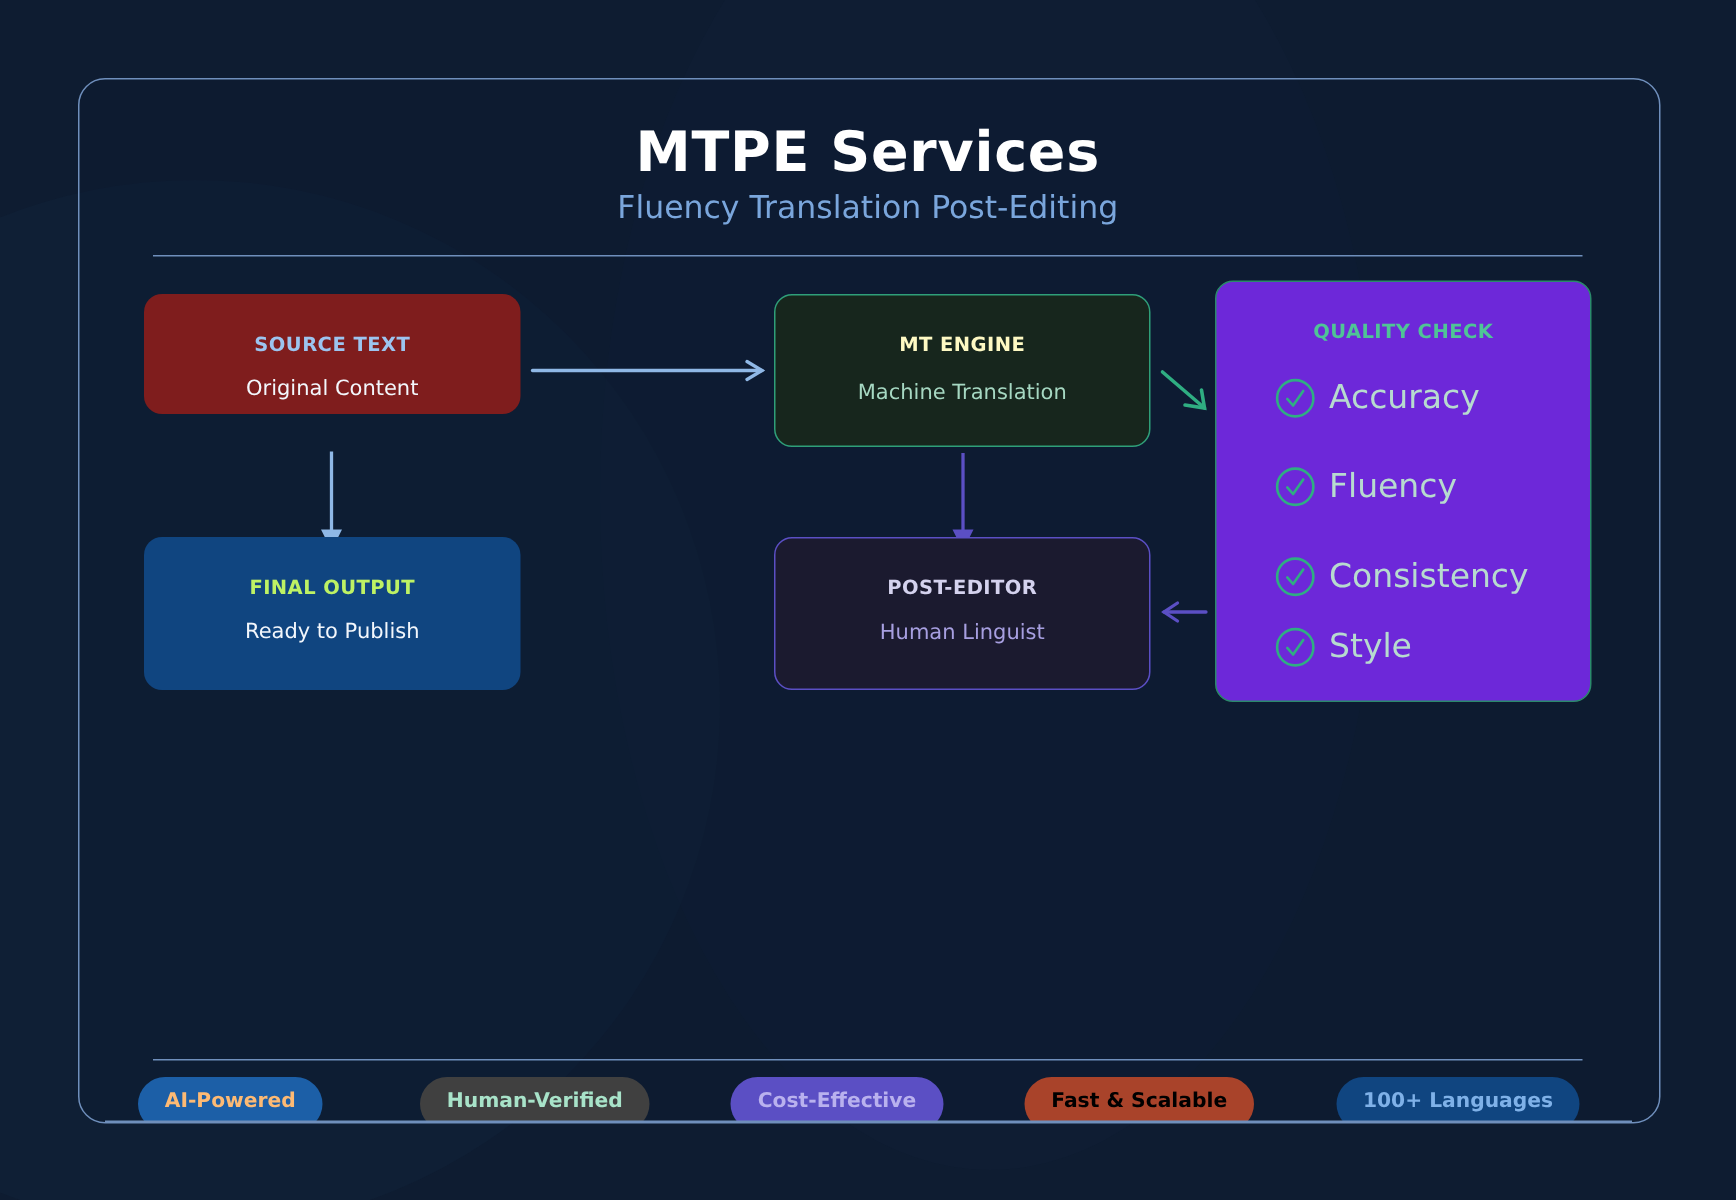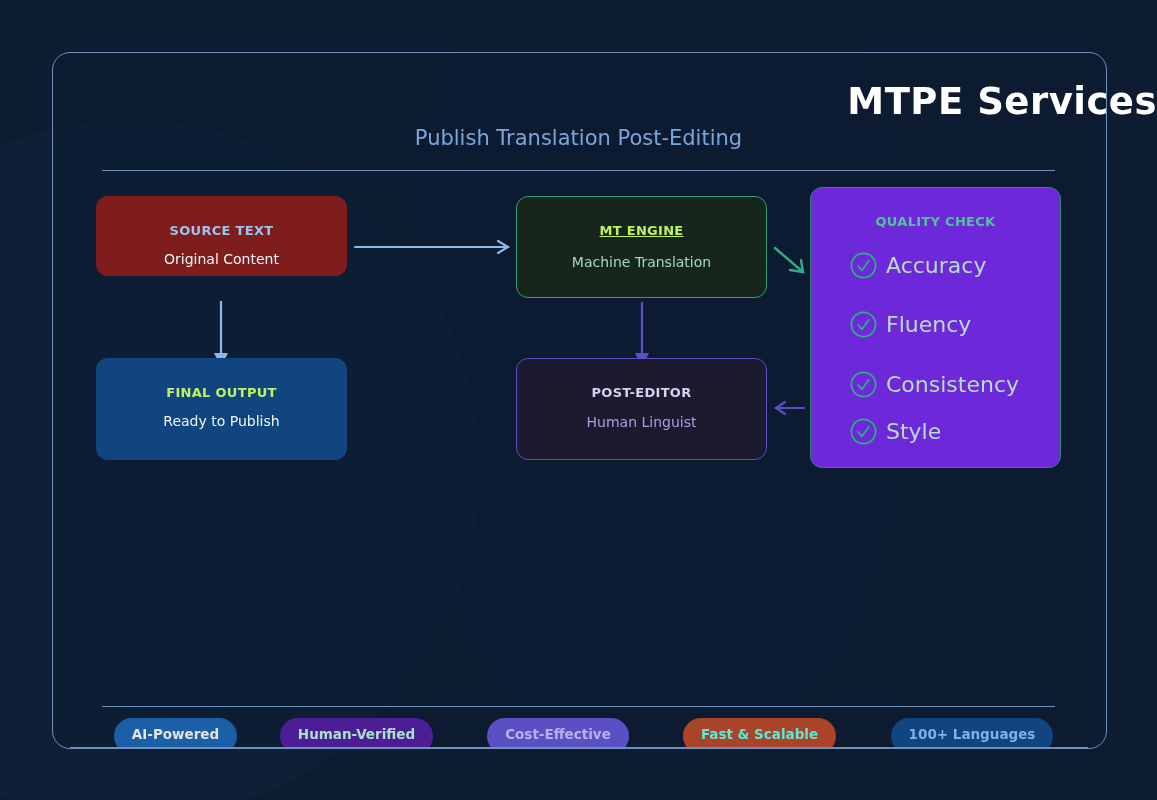--- a/index.html
+++ b/index.html
@@ -23,7 +23,7 @@
     }
     .title {
       position: absolute; left: 0; right: 0; top: 80px;
-      text-align: right; color: #ffffff;
+      text-align: center; color: #ffffff;
       font-weight: bold; font-size: 37px; letter-spacing: 0.5px;
     }
     .subtitle {

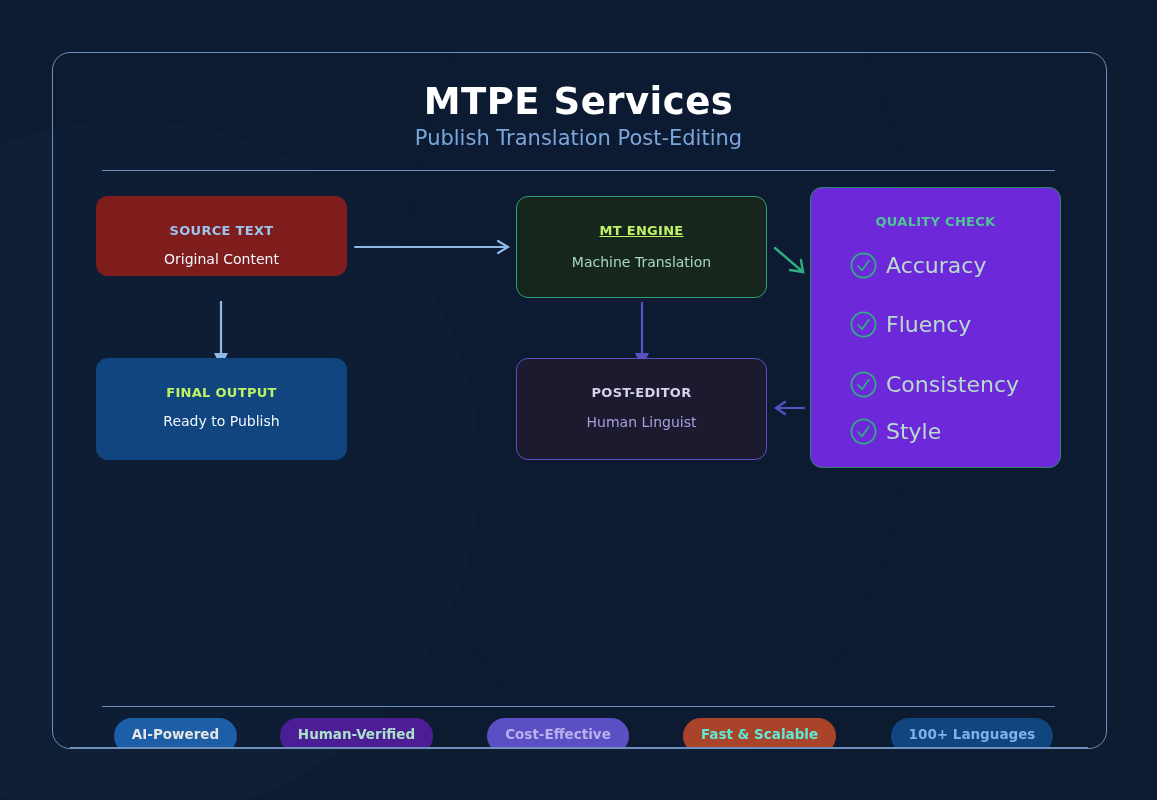--- a/index.html
+++ b/index.html
@@ -91,7 +91,7 @@
 <div class="frame"></div>
 
 <div class="title">MTPE Services</div>
-<div class="subtitle">Publish Translation Post-Editing</div>
+<div class="subtitle">Fluency Translation Post-Editing</div>
 <div class="rule" style="top:170px;"></div>
 
 <svg class="arrows" width="1157" height="800">

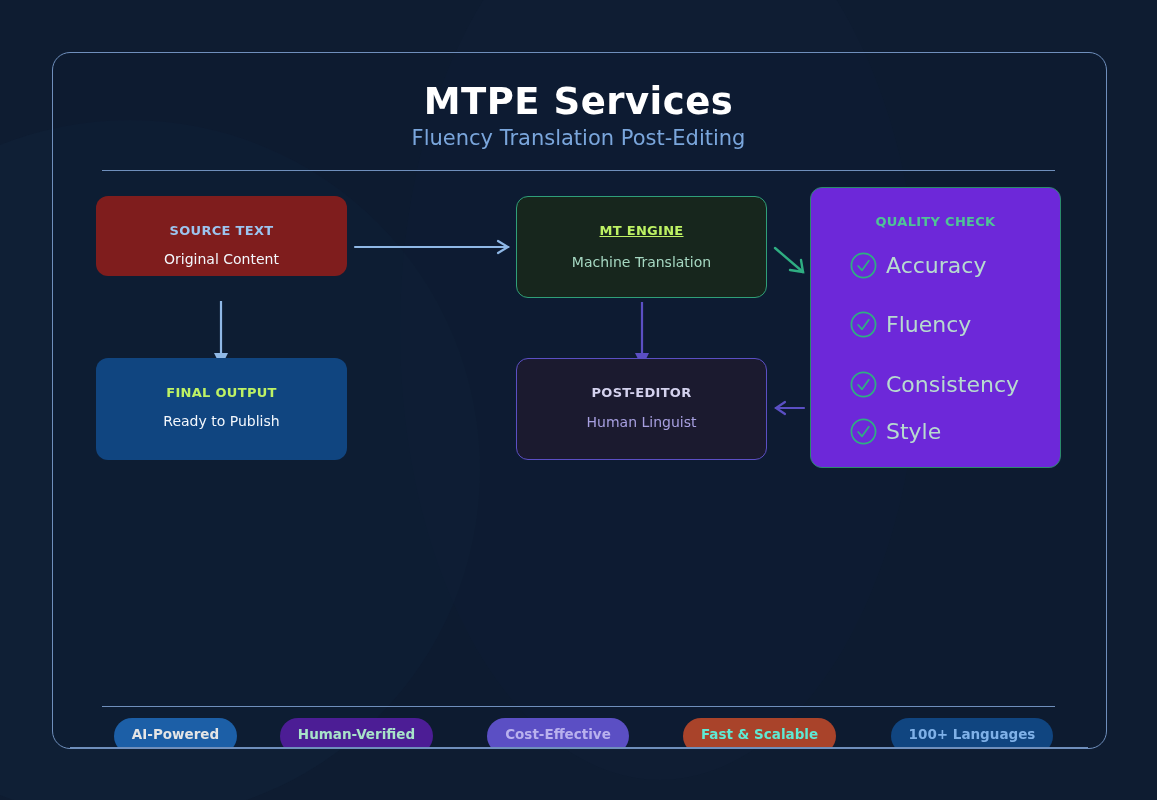--- a/index.html
+++ b/index.html
@@ -54,7 +54,7 @@
     #node-output .val { top: 55px; color: #f3f7fc; }
 
     #node-mt { left: 516px; top: 196px; width: 251px; height: 102px; background: #17261d; border: 1.5px solid #2f9f79; }
-    #node-mt .lbl { top: 26px; color: #bef264; text-decoration: underline; }
+    #node-mt .lbl { top: 26px; color: #fef9c3; }
     #node-mt .val { top: 57px; color: #a6d8c2; }
 
     #node-post { left: 516px; top: 358px; width: 251px; height: 102px; background: #1b1a2f; border: 1.5px solid #5b4fc4; }

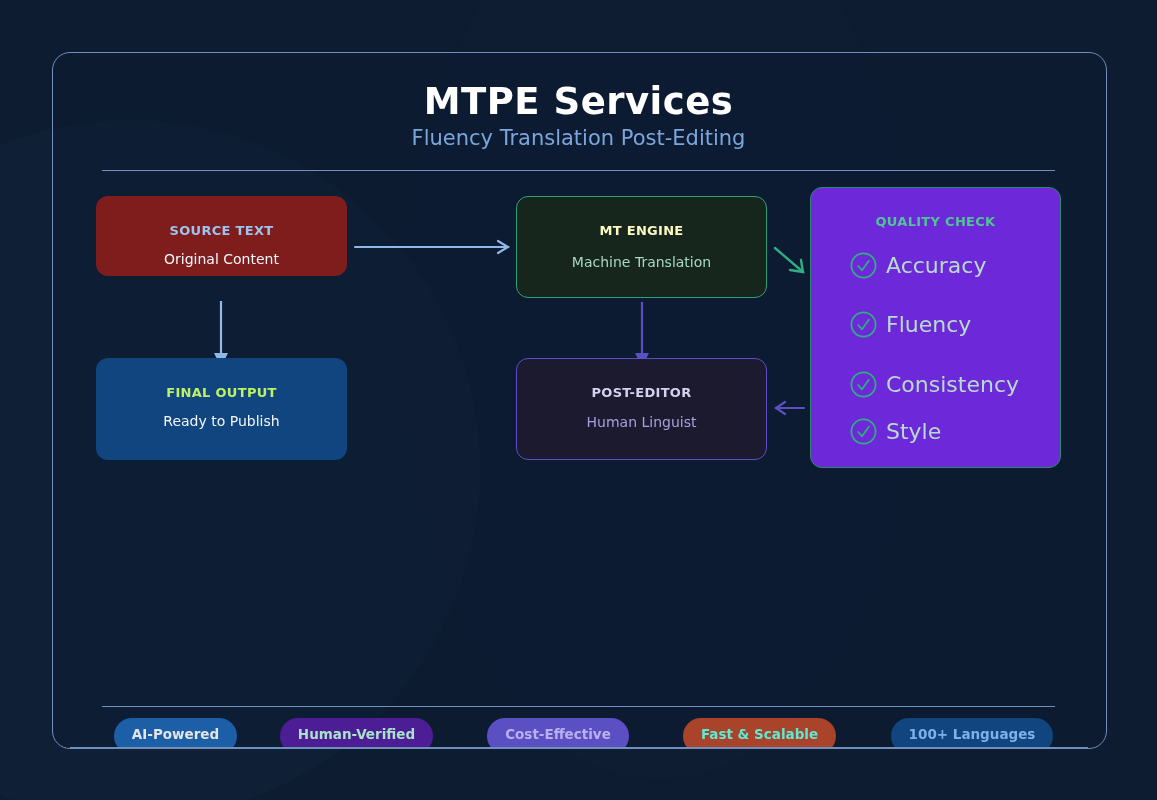--- a/index.html
+++ b/index.html
@@ -173,7 +173,7 @@
 <div class="rule" style="top:706px;"></div>
 
 <div class="clipper">
-  <div class="tag" style="left: 114px; width: 123px; background: rgb(28, 95, 167); color: #e5e5e5;">
+  <div class="tag" style="left: 92px; width: 123px; background: rgb(28, 95, 167); color: #fdba74;">
     <span>AI-Powered</span>
   </div>
   <div class="tag" style="left: 280px; width: 153px; background: #4c1d95; color: rgb(168, 227, 201);">

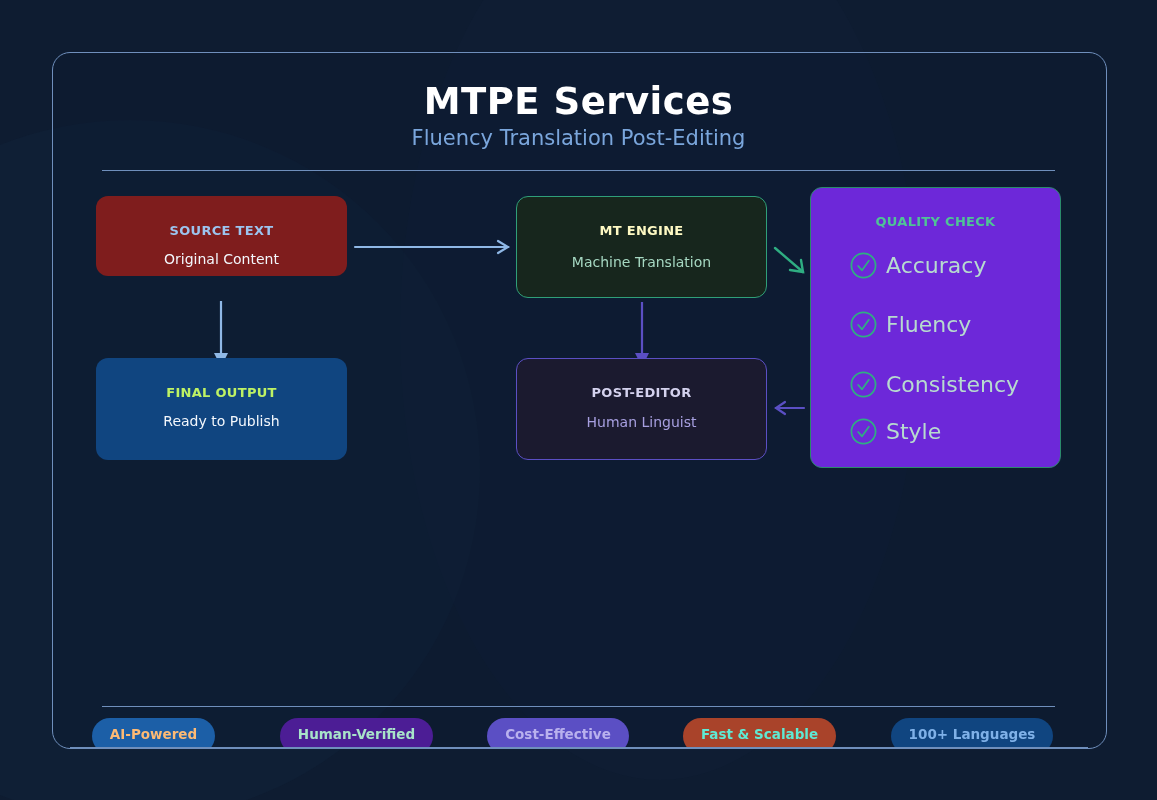--- a/index.html
+++ b/index.html
@@ -176,7 +176,7 @@
   <div class="tag" style="left: 92px; width: 123px; background: rgb(28, 95, 167); color: #fdba74;">
     <span>AI-Powered</span>
   </div>
-  <div class="tag" style="left: 280px; width: 153px; background: #4c1d95; color: rgb(168, 227, 201);">
+  <div class="tag" style="left: 280px; width: 153px; background: #404040; color: rgb(168, 227, 201);">
     <span>Human-Verified</span>
   </div>
   <div class="tag" style="left: 487px; width: 142px; background: rgb(91, 79, 196); color: rgb(185, 177, 238);">

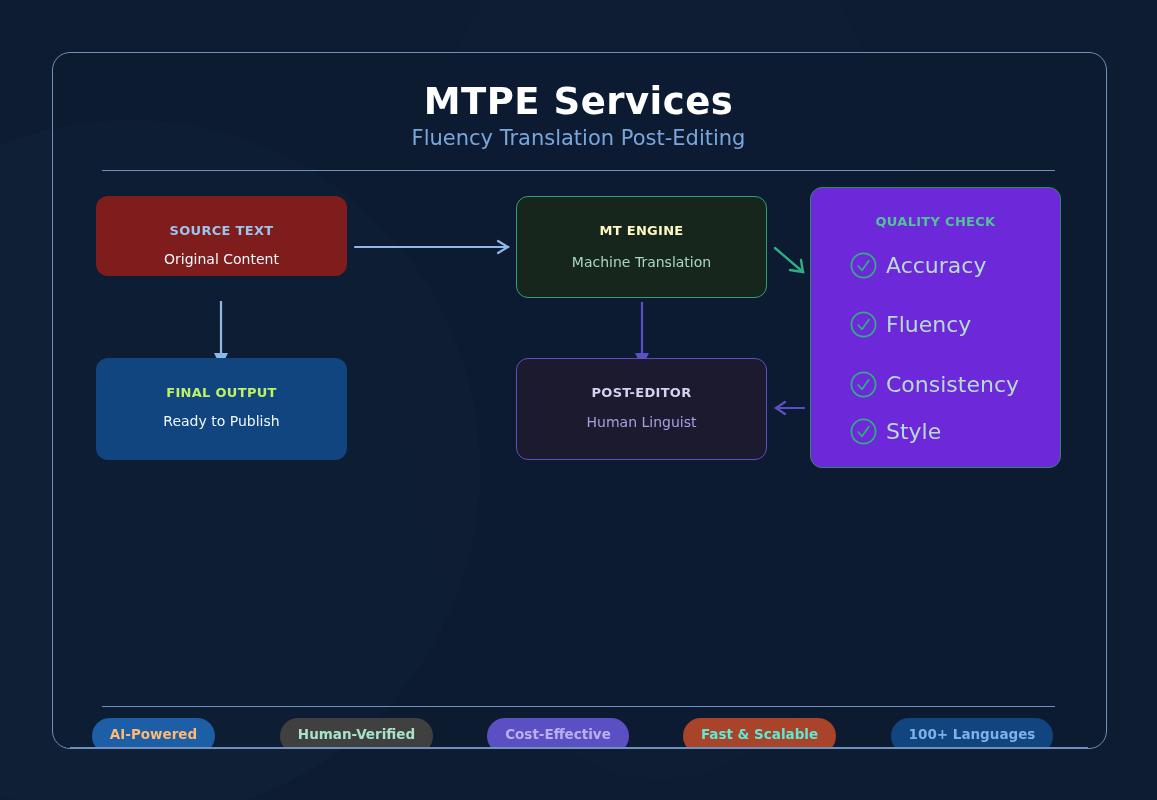--- a/index.html
+++ b/index.html
@@ -182,7 +182,7 @@
   <div class="tag" style="left: 487px; width: 142px; background: rgb(91, 79, 196); color: rgb(185, 177, 238);">
     <span>Cost-Effective</span>
   </div>
-  <div class="tag" style="left: 683px; width: 153px; background: rgb(169, 67, 42); color: #5eead4;">
+  <div class="tag" style="left: 683px; width: 153px; background: rgb(169, 67, 42); color: #000000;">
     <span>Fast &amp; Scalable</span>
   </div>
   <div class="tag" style="left: 891px; width: 162px; background: rgb(16, 69, 128); color: rgb(127, 177, 232);">

